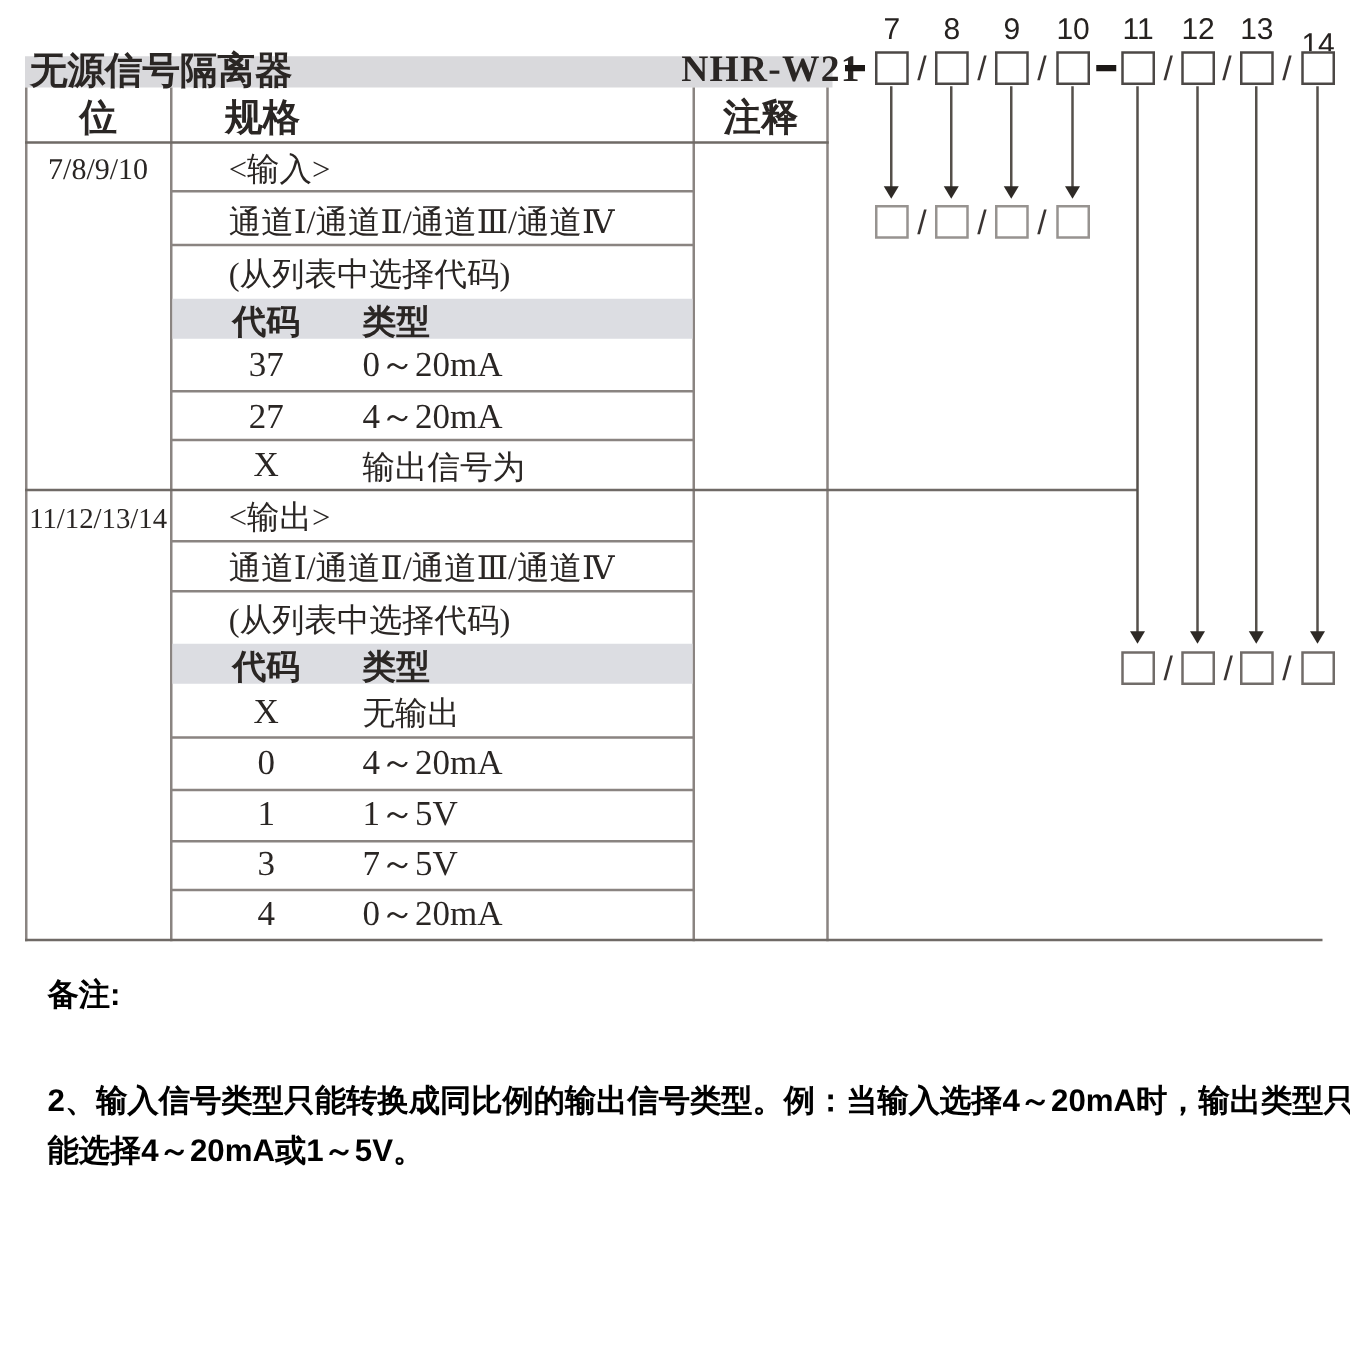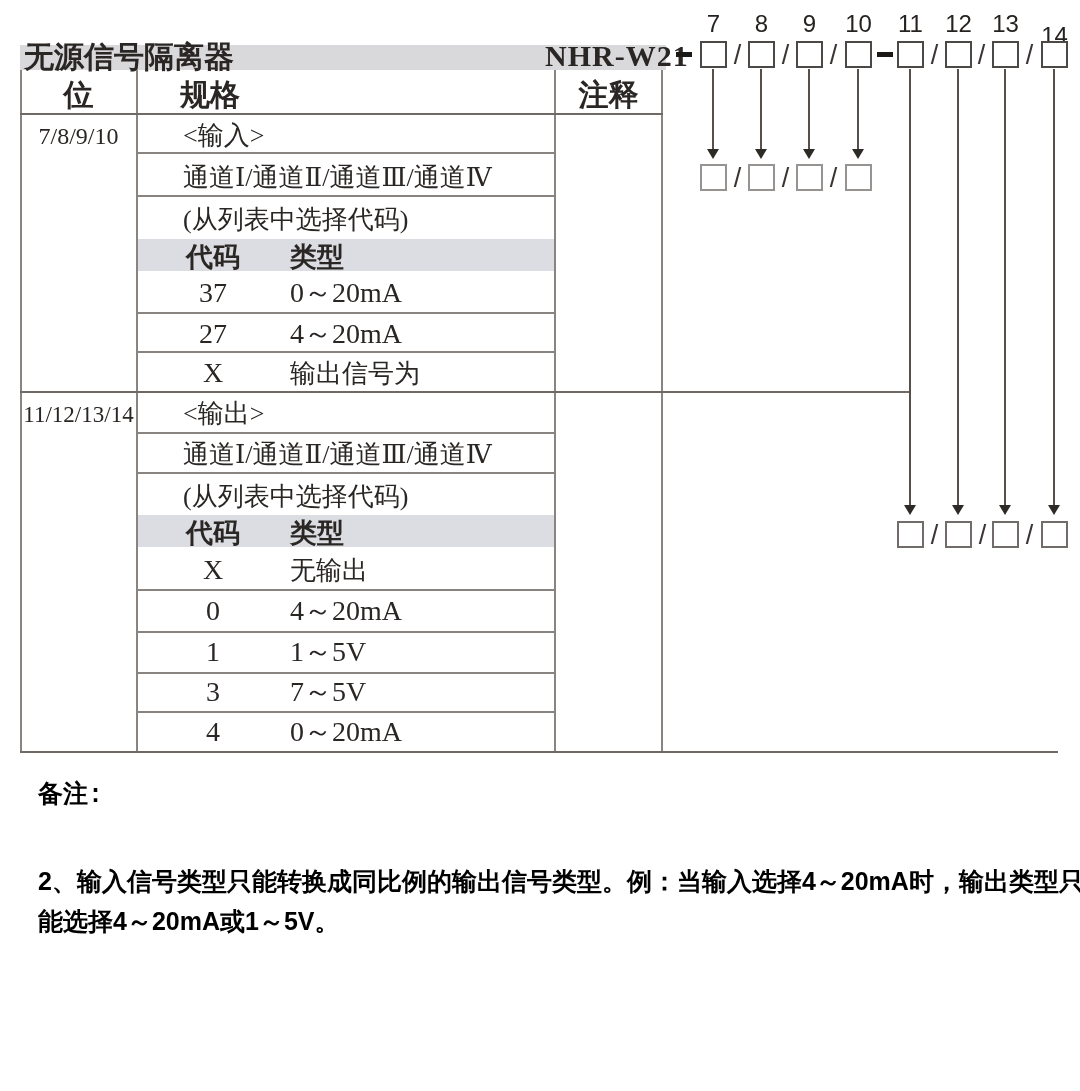--- a/index.html
+++ b/index.html
@@ -173,7 +173,7 @@
   <div class="slash" style="left:972px;  top:520px;">/</div>
   <div class="slash" style="left:1019px; top:520px;">/</div>
 
-  <div class="note" style="top:781px;font-family:Liberation Mono, monospace;">备注:</div>
+  <div class="note" style="top:781px;">备注:</div>
   <div class="note" style="top:866px;">2、输入信号类型只能转换成同比例的输出信号类型。例：当输入选择4～20mA时，输出类型只</div>
   <div class="note" style="top:906px;">能选择4～20mA或1～5V。</div>
 

